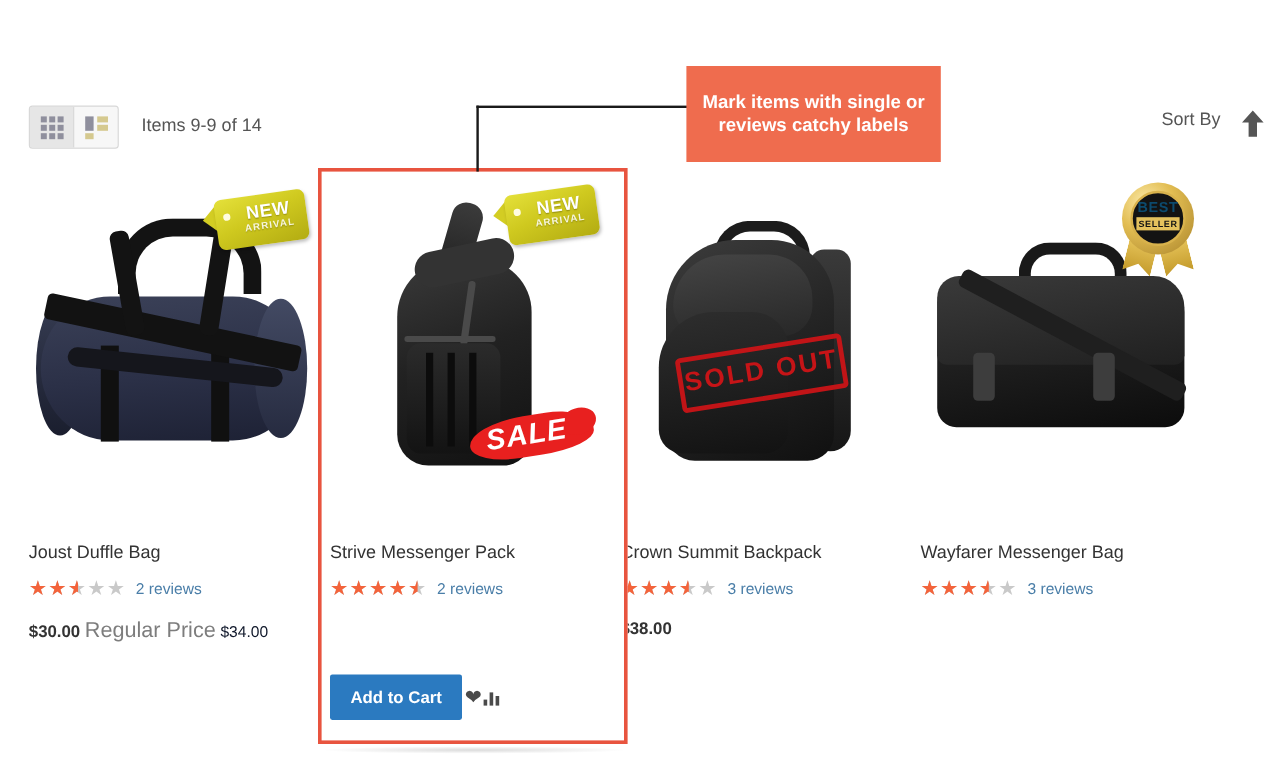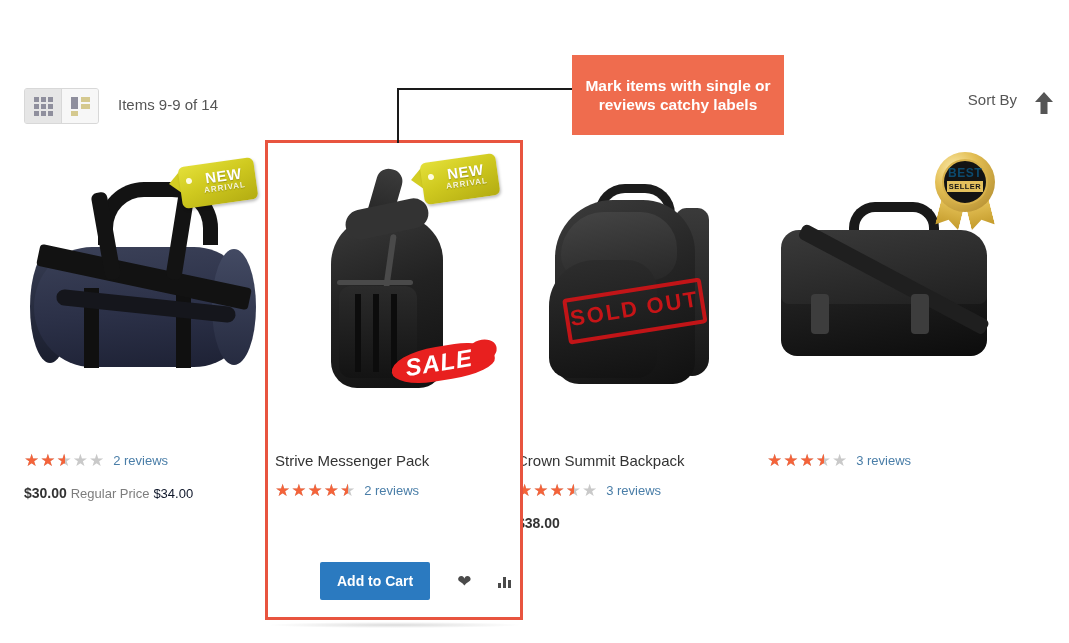--- a/index.html
+++ b/index.html
@@ -502,6 +502,7 @@
       </div>
     </div>
     <div class="info">
+      <div class="pname">Joust Duffle Bag</div>
       <div class="rating-row">
         <span class="stars">
           <span class="bg">★★★★★</span>

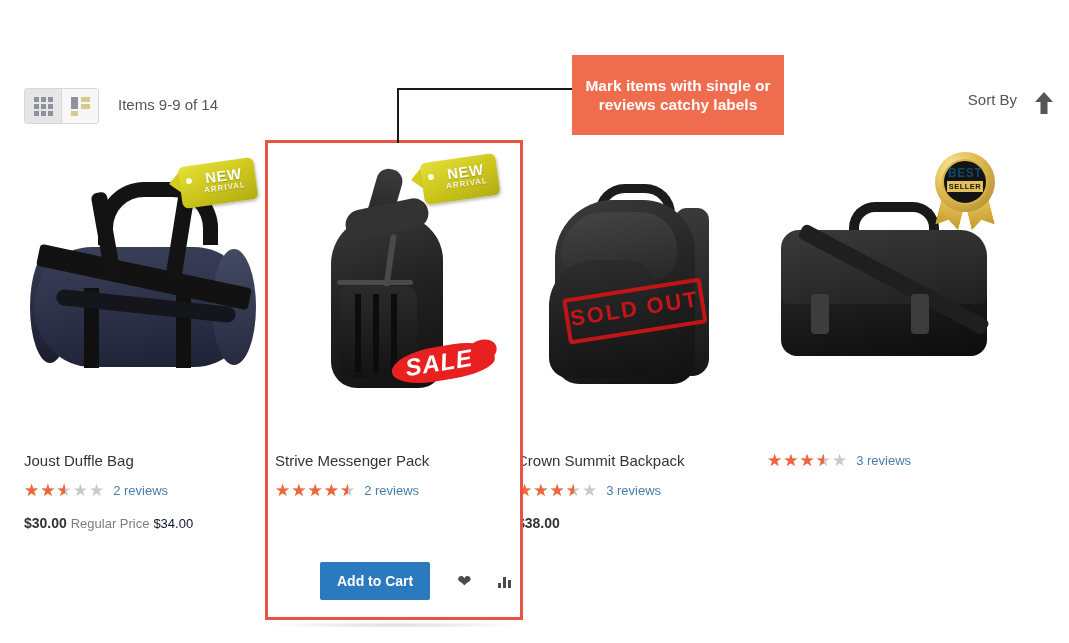--- a/index.html
+++ b/index.html
@@ -620,6 +620,7 @@
       </div>
     </div>
     <div class="info">
+      <div class="pname">Wayfarer Messenger Bag</div>
       <div class="rating-row">
         <span class="stars">
           <span class="bg">★★★★★</span>

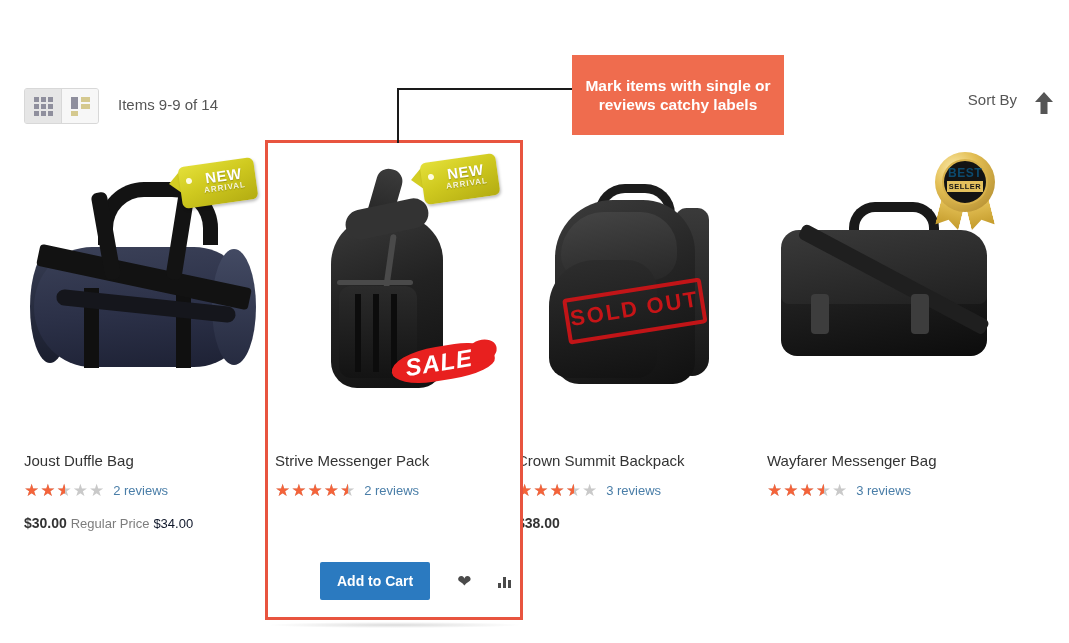--- a/index.html
+++ b/index.html
@@ -399,7 +399,7 @@
   .reviews { font-size: 13px; color: #4a7ea8; cursor: pointer; }
   .price-row { font-size: 14px; }
   .price-now { font-weight: bold; color: #333333; }
-  .price-reg-lbl { color: #7d7d7d; font-size: 13px; }
+  .price-reg-lbl { color: #7d7d7d; font-size: 18px; }
   .price-reg { color: #0f172a; font-size: 13px; }
 
   .actions {

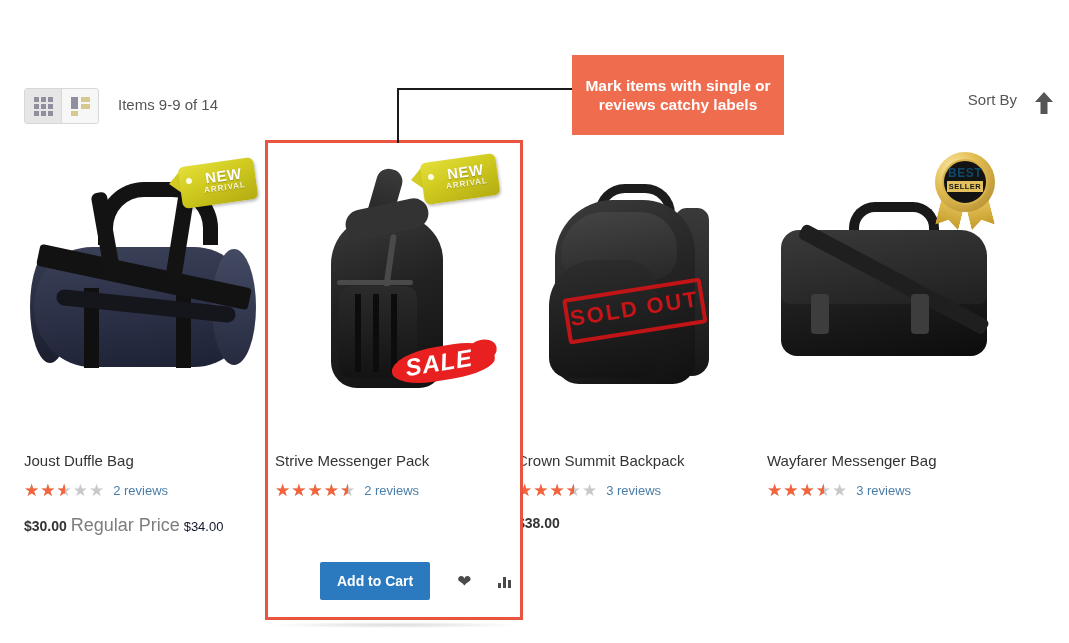--- a/index.html
+++ b/index.html
@@ -404,9 +404,8 @@
 
   .actions {
     position: absolute; left: 10px; top: 422px;
-    display: flex; align-items: center; gap: 27px;
+    display: flex; align-items: center; gap: 2px;
     z-index: 14;
-    margin-left: 45px;
   }
   .btn-cart {
     background: #2b7ac0; color: #ffffff;

